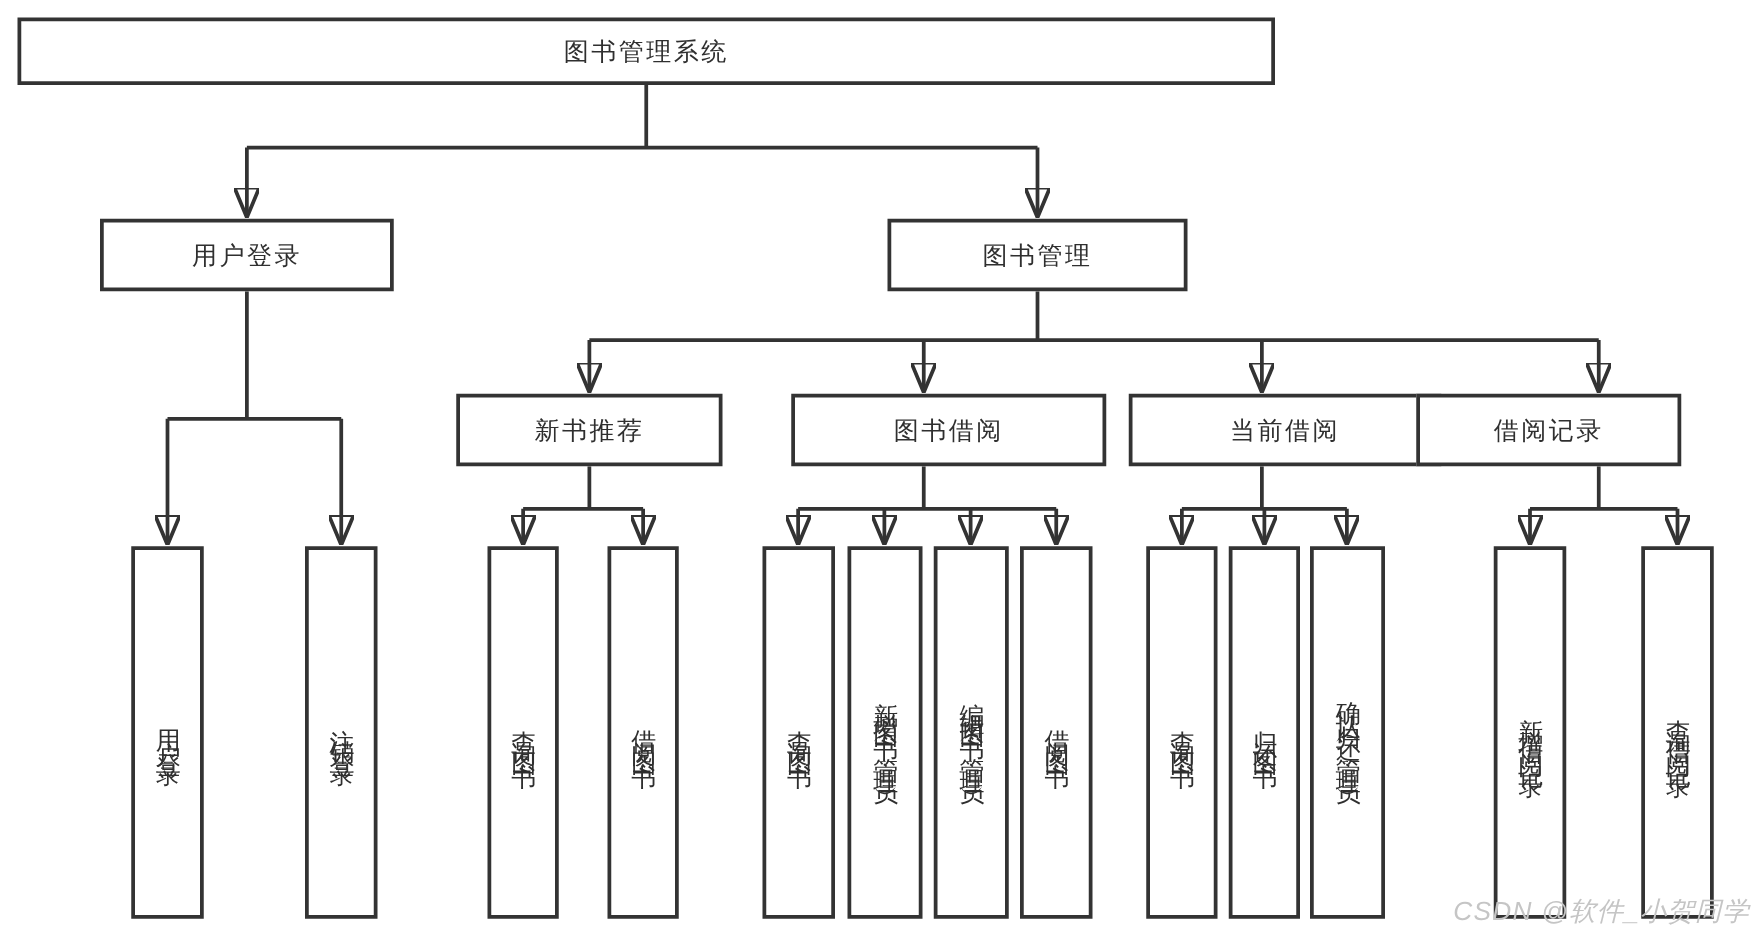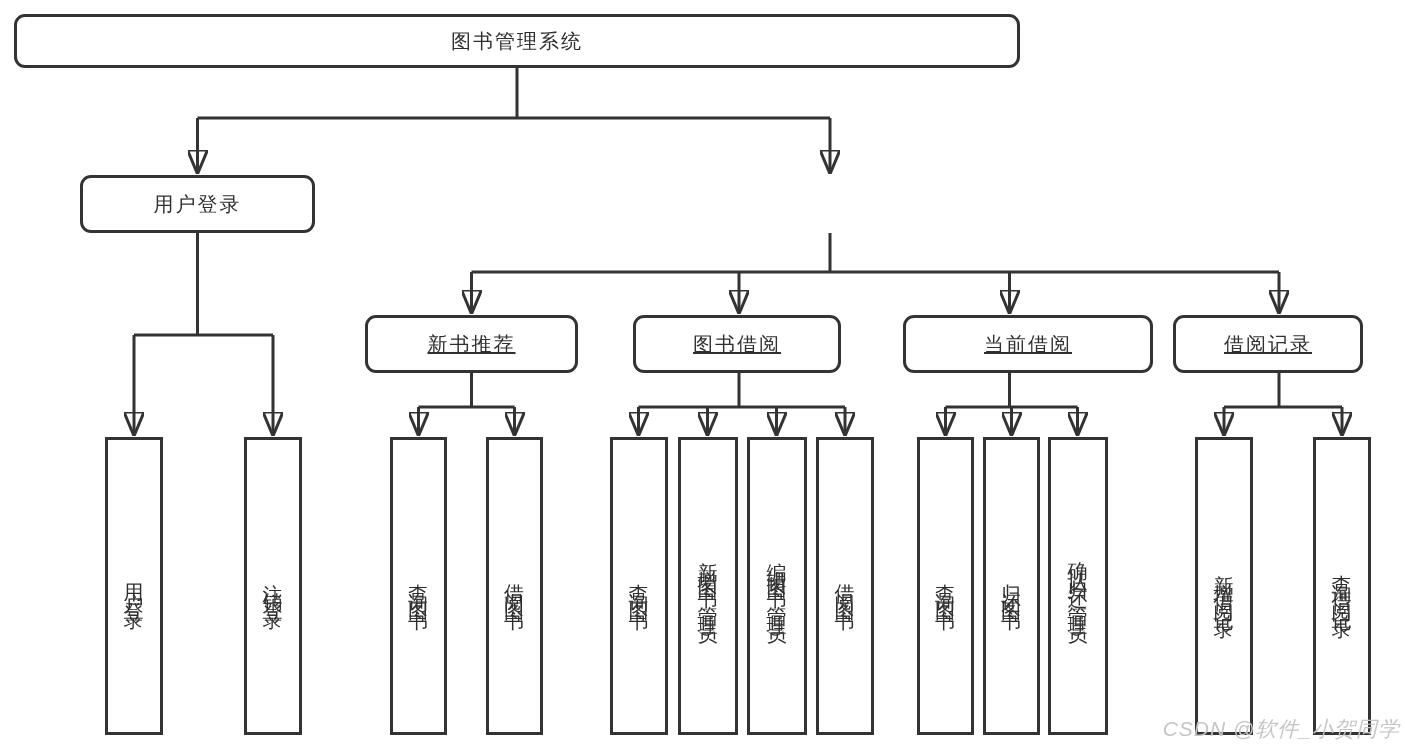--- a/index.html
+++ b/index.html
@@ -23,7 +23,7 @@
     color:var(--text);font-size:20px;letter-spacing:2px;
     text-align:center;
   }
-  .h{white-space:nowrap;border-radius:11px;}
+  .h{white-space:nowrap;}
   .v{
     writing-mode:vertical-rl;text-orientation:mixed;
     letter-spacing:9px;line-height:1.1;padding:6px 0;

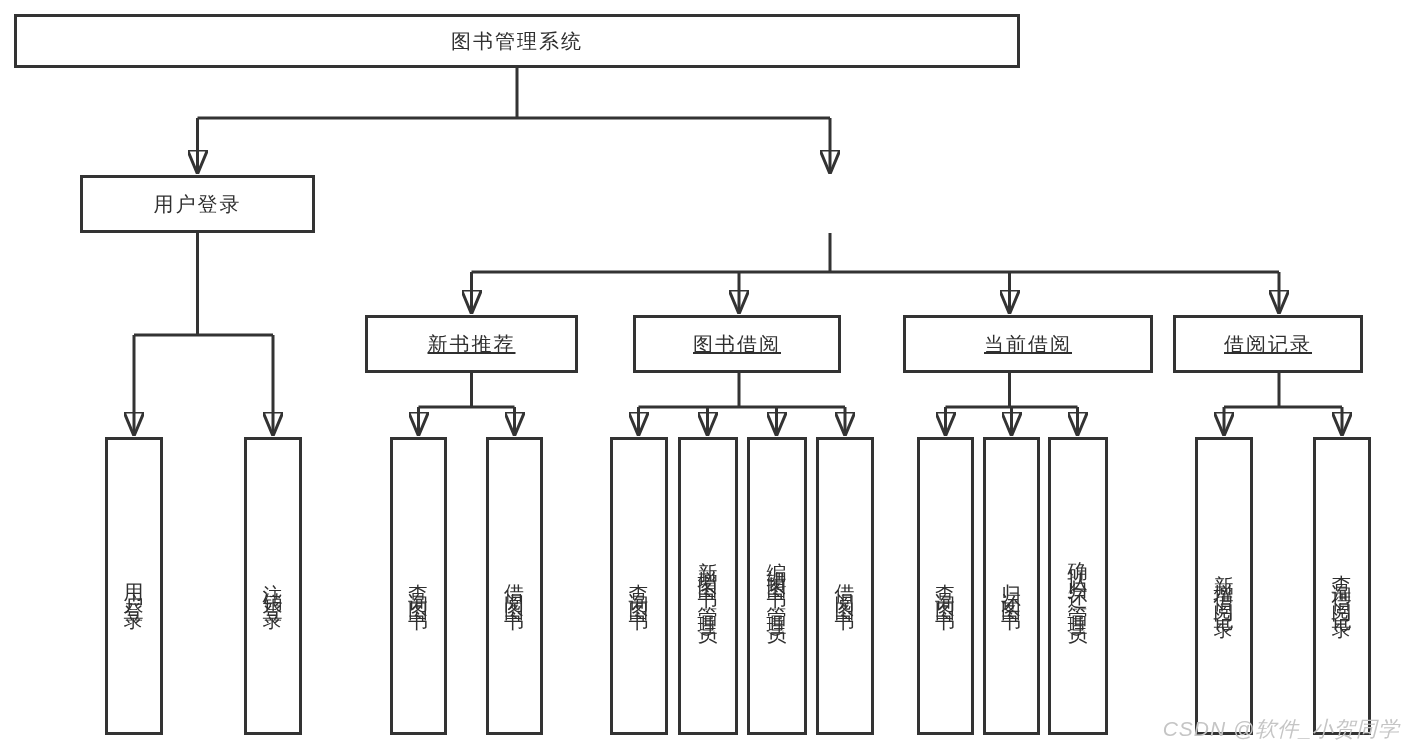--- a/index.html
+++ b/index.html
@@ -86,6 +86,7 @@
   <div class="box h" style="left:14px;top:14px;width:1006px;height:54px">图书管理系统</div>
 
   <div class="box h lvl2" style="left:80px;width:235px">用户登录</div>
+  <div class="box h lvl2" style="left:710px;width:240px">图书管理</div>
 
   <div class="box h lvl3" style="left:365px;width:213px">新书推荐</div>
   <div class="box h lvl3" style="left:633px;width:208px">图书借阅</div>

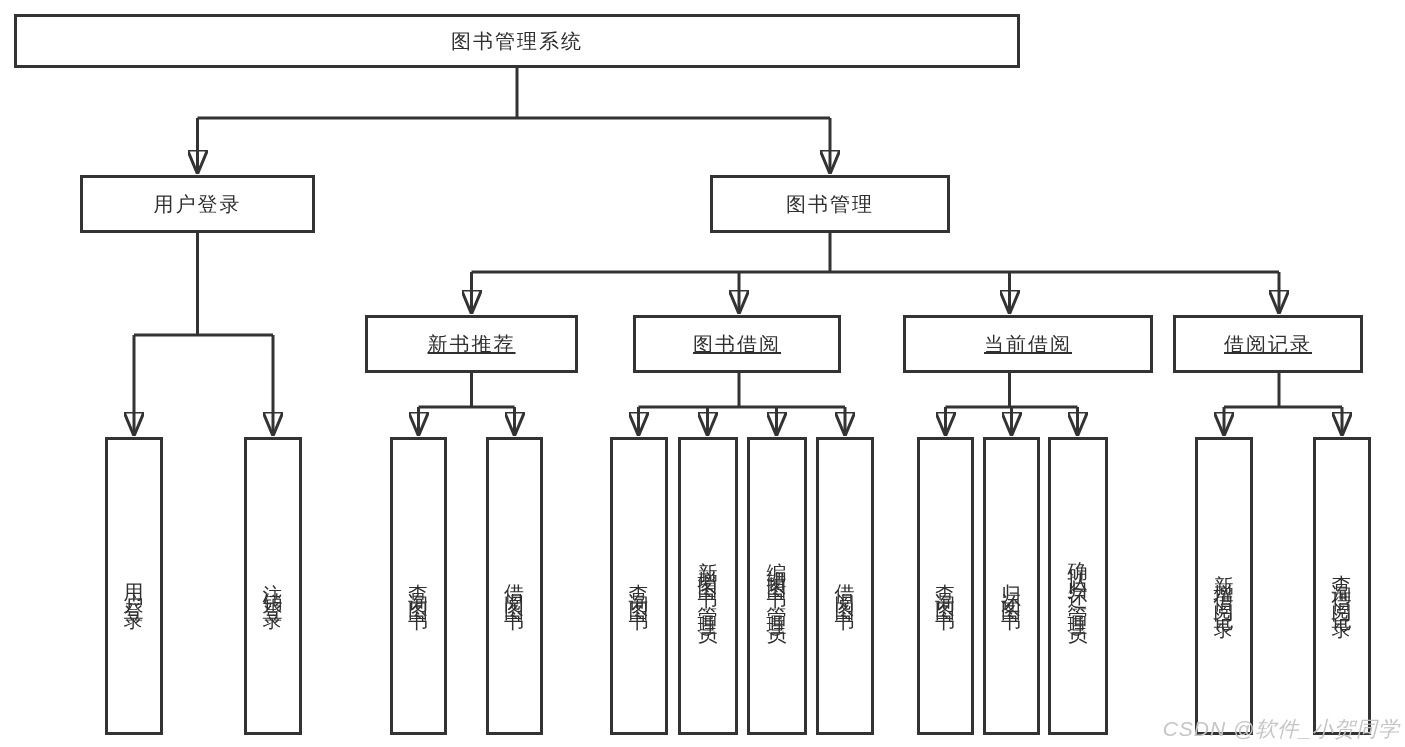--- a/index.html
+++ b/index.html
@@ -29,7 +29,7 @@
     letter-spacing:9px;line-height:1.1;padding:6px 0;
   }
   .lvl2{top:175px;height:58px;}
-  .lvl3{top:315px;height:58px;text-decoration:underline;}
+  .lvl3{top:315px;height:58px;}
   .leaf{top:437px;height:298px;}
   #watermark{
     position:absolute;right:5px;bottom:4px;

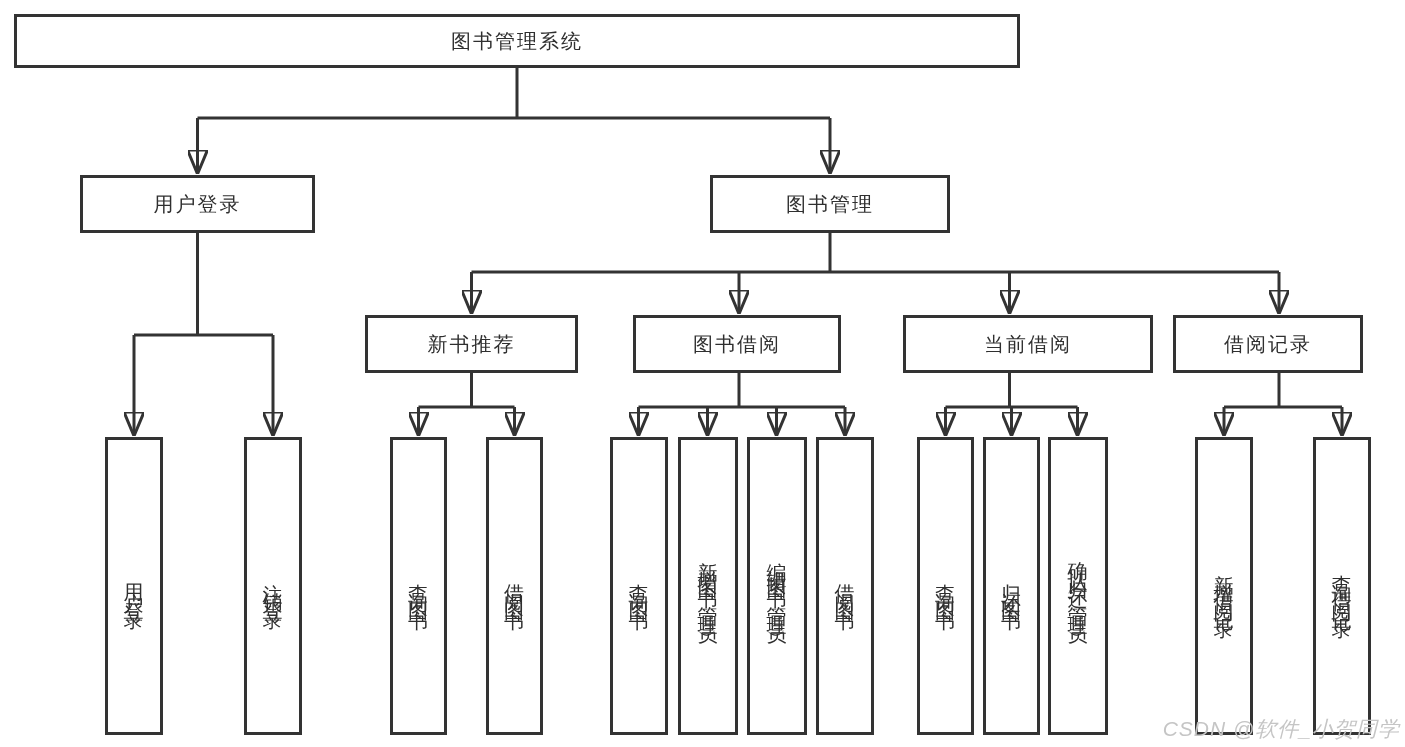--- a/index.html
+++ b/index.html
@@ -89,7 +89,7 @@
   <div class="box h lvl2" style="left:710px;width:240px">图书管理</div>
 
   <div class="box h lvl3" style="left:365px;width:213px">新书推荐</div>
-  <div class="box h lvl3" style="left:633px;width:208px">图书借阅</div>
+  <div class="box h lvl3" style="left:633px;width:252px">图书借阅</div>
   <div class="box h lvl3" style="left:903px;width:250px">当前借阅</div>
   <div class="box h lvl3" style="left:1173px;width:190px">借阅记录</div>
 

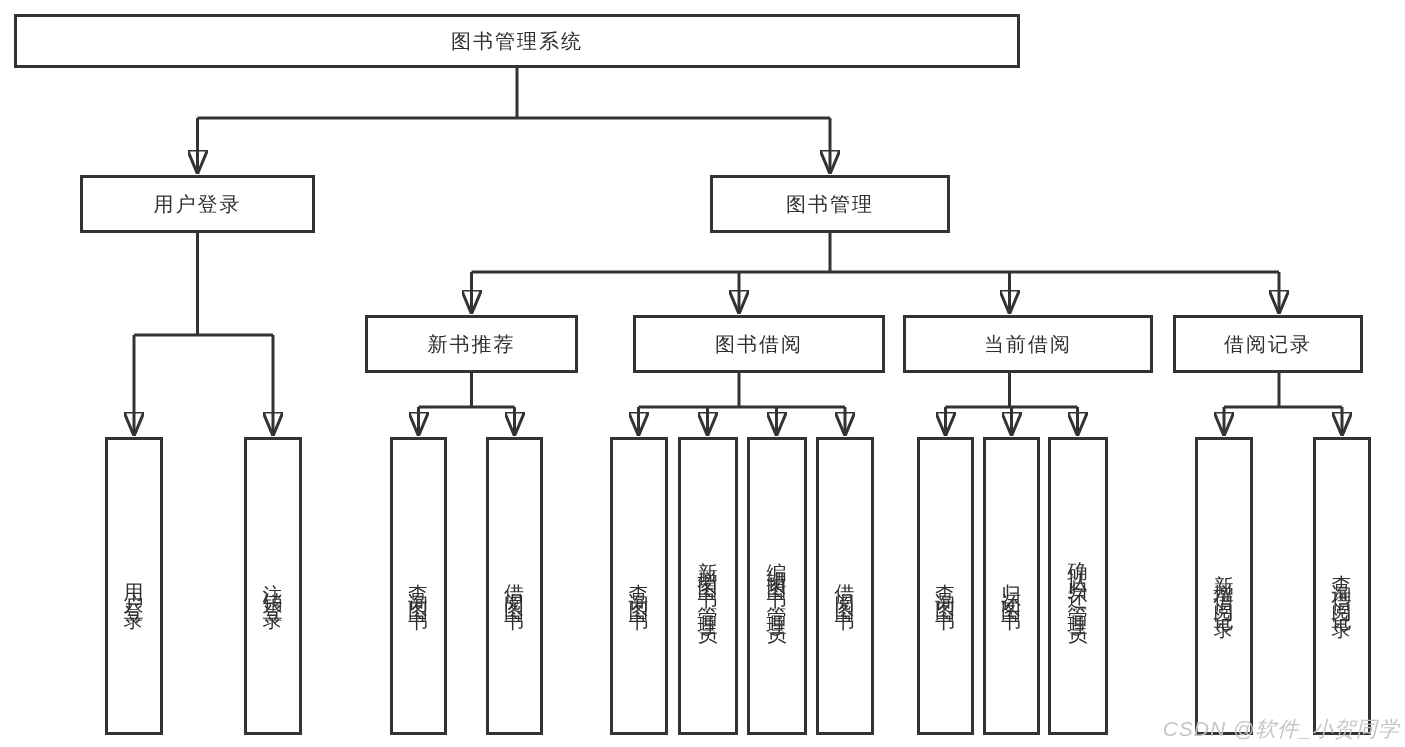--- a/index.html
+++ b/index.html
@@ -91,7 +91,7 @@
   <div class="box h lvl3" style="left:365px;width:213px">新书推荐</div>
   <div class="box h lvl3" style="left:633px;width:252px">图书借阅</div>
   <div class="box h lvl3" style="left:903px;width:250px">当前借阅</div>
-  <div class="box h lvl3" style="left:1173px;width:190px">借阅记录</div>
+  <div class="box h lvl3" style="left:1133px;width:212px">借阅记录</div>
 
   <div class="box v leaf" style="left:105px;width:58px">用户登录</div>
   <div class="box v leaf" style="left:244px;width:58px">注销登录</div>

